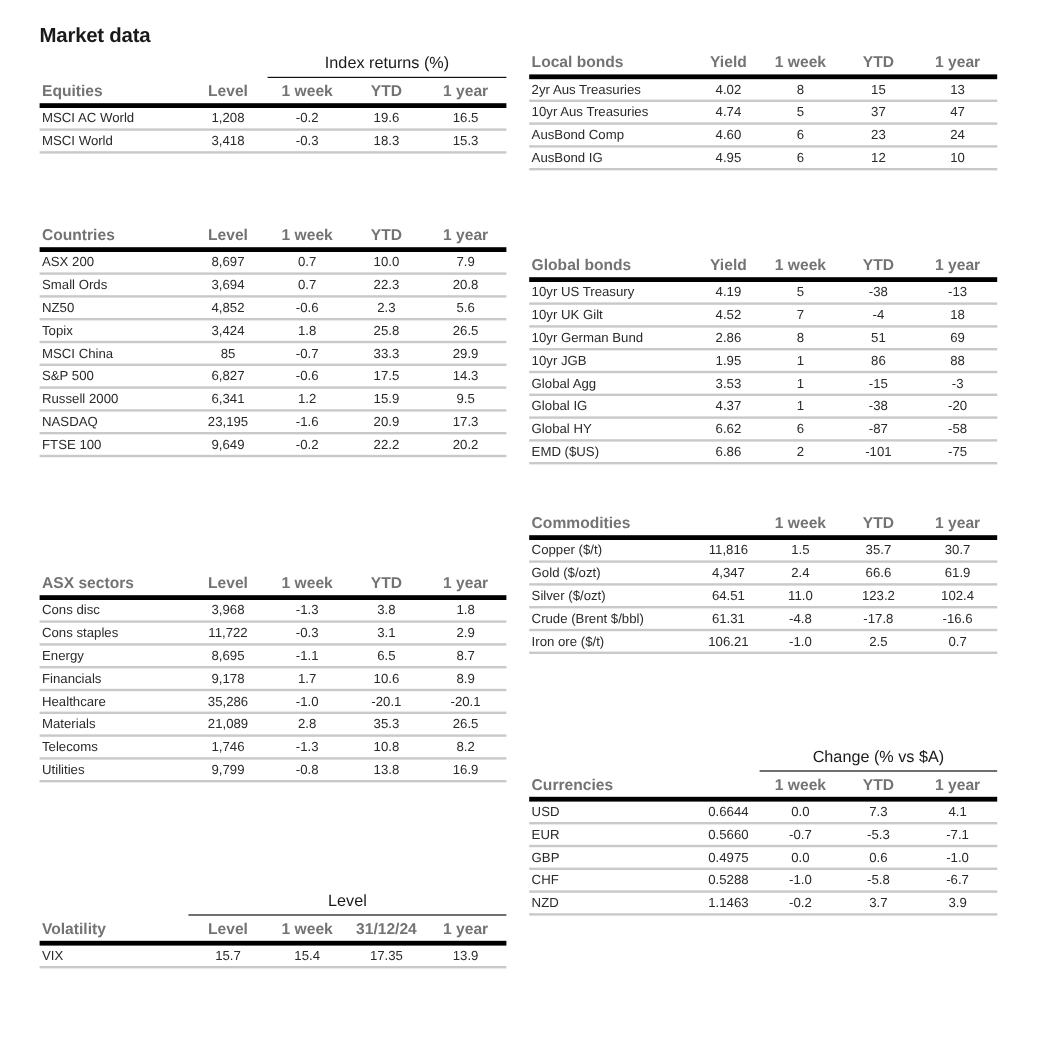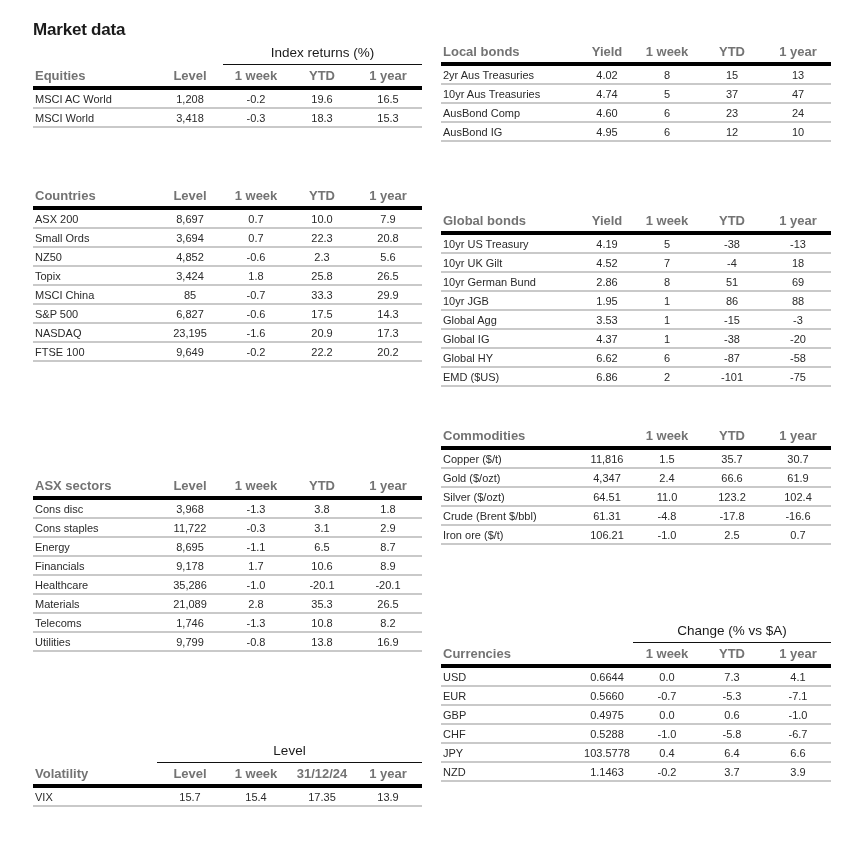--- a/index.html
+++ b/index.html
@@ -110,6 +110,13 @@
       <span class="c k4">14.3</span>
     </div>
     <div class="row data">
+      <span class="c name">Russell 2000</span>
+      <span class="c k1">6,341</span>
+      <span class="c k2">1.2</span>
+      <span class="c k3">15.9</span>
+      <span class="c k4">9.5</span>
+    </div>
+    <div class="row data">
       <span class="c name">NASDAQ</span>
       <span class="c k1">23,195</span>
       <span class="c k2">-1.6</span>

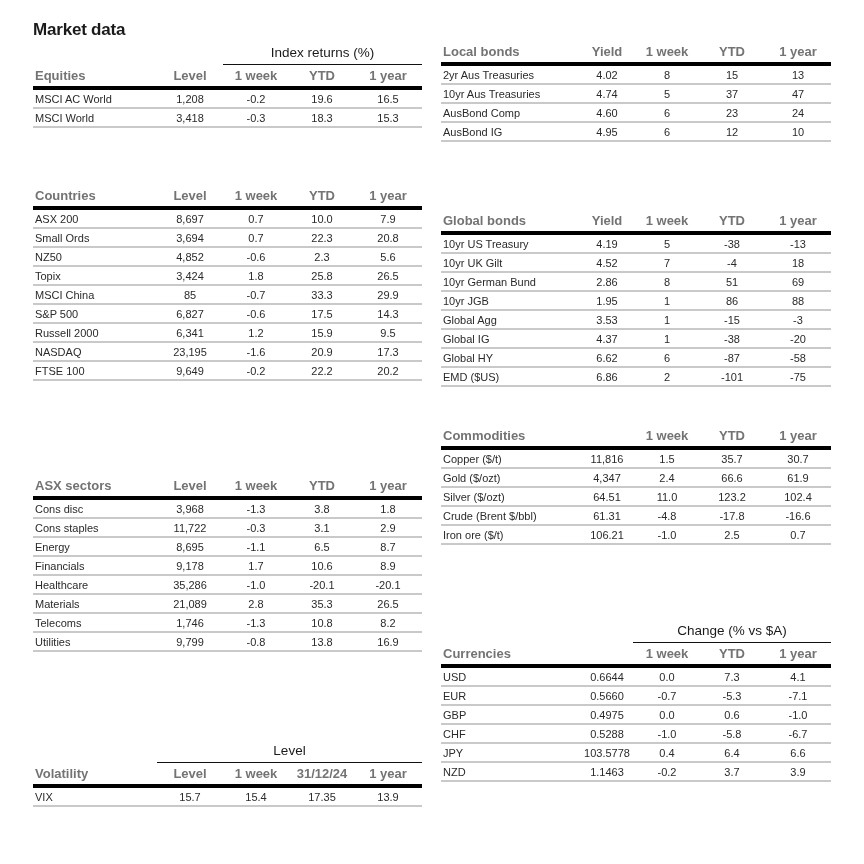--- a/index.html
+++ b/index.html
@@ -409,13 +409,6 @@
       <span class="c k4">-6.7</span>
     </div>
     <div class="row data">
-      <span class="c name">JPY</span>
-      <span class="c k1">103.5778</span>
-      <span class="c k2">0.4</span>
-      <span class="c k3">6.4</span>
-      <span class="c k4">6.6</span>
-    </div>
-    <div class="row data">
       <span class="c name">NZD</span>
       <span class="c k1">1.1463</span>
       <span class="c k2">-0.2</span>

